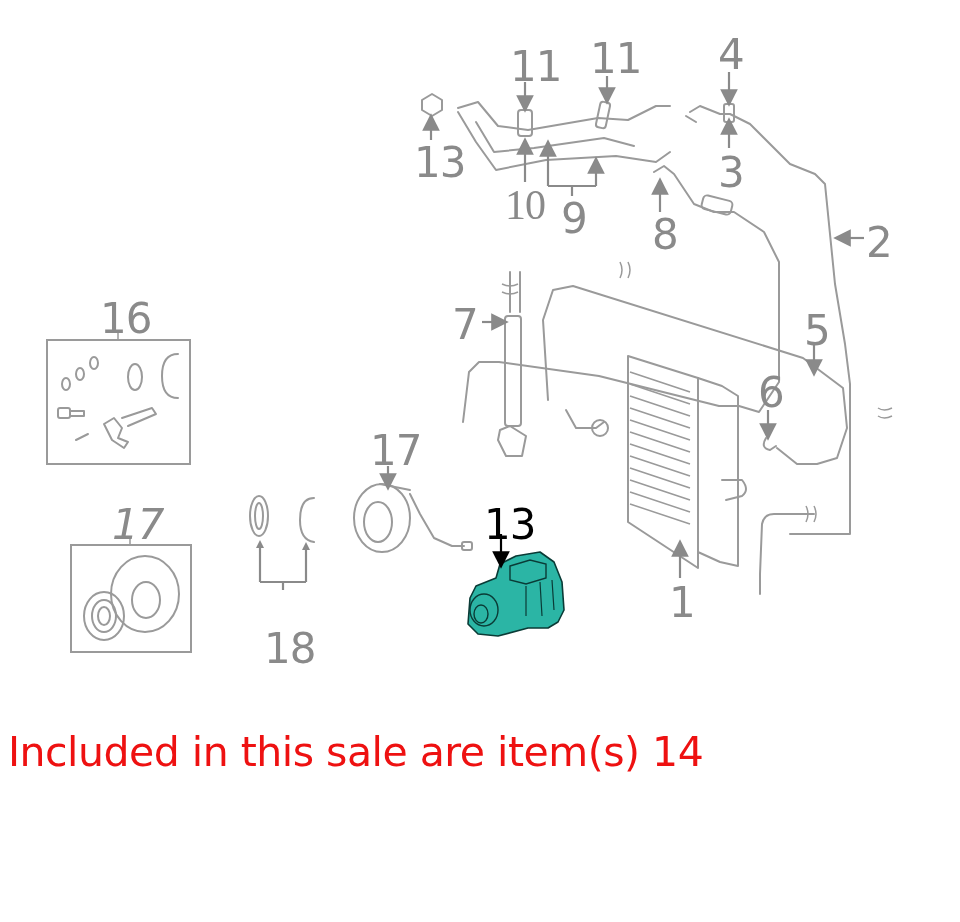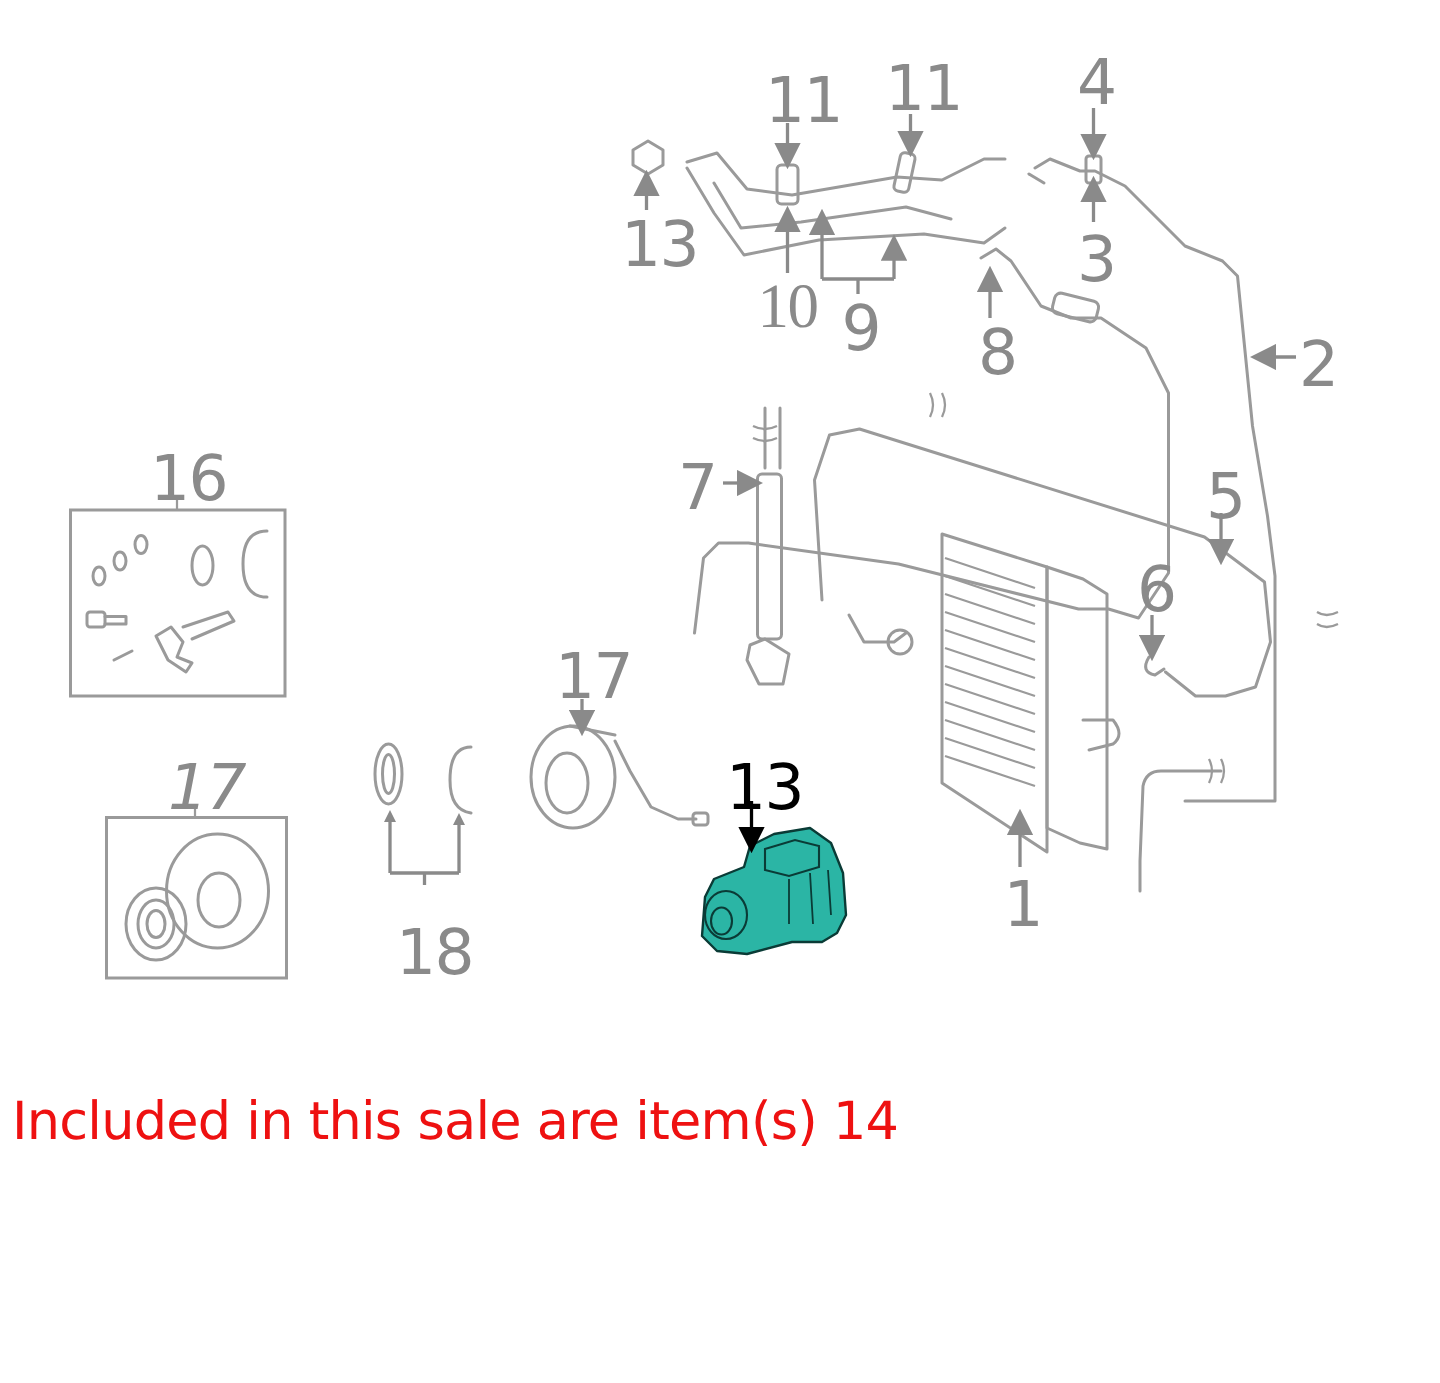--- a/index.html
+++ b/index.html
@@ -189,7 +189,7 @@
   <span class="callout" style="left:370px;top:430px;">17</span>
   <span class="callout" style="left:100px;top:298px;">16</span>
   <span class="callout" style="left:112px;top:504px;font-style:italic;">17</span>
-  <span class="callout" style="left:264px;top:614px;">18</span>
+  <span class="callout" style="left:264px;top:628px;">18</span>
 </div>
 
 <div id="caption">Included in this sale are item(s) 14</div>

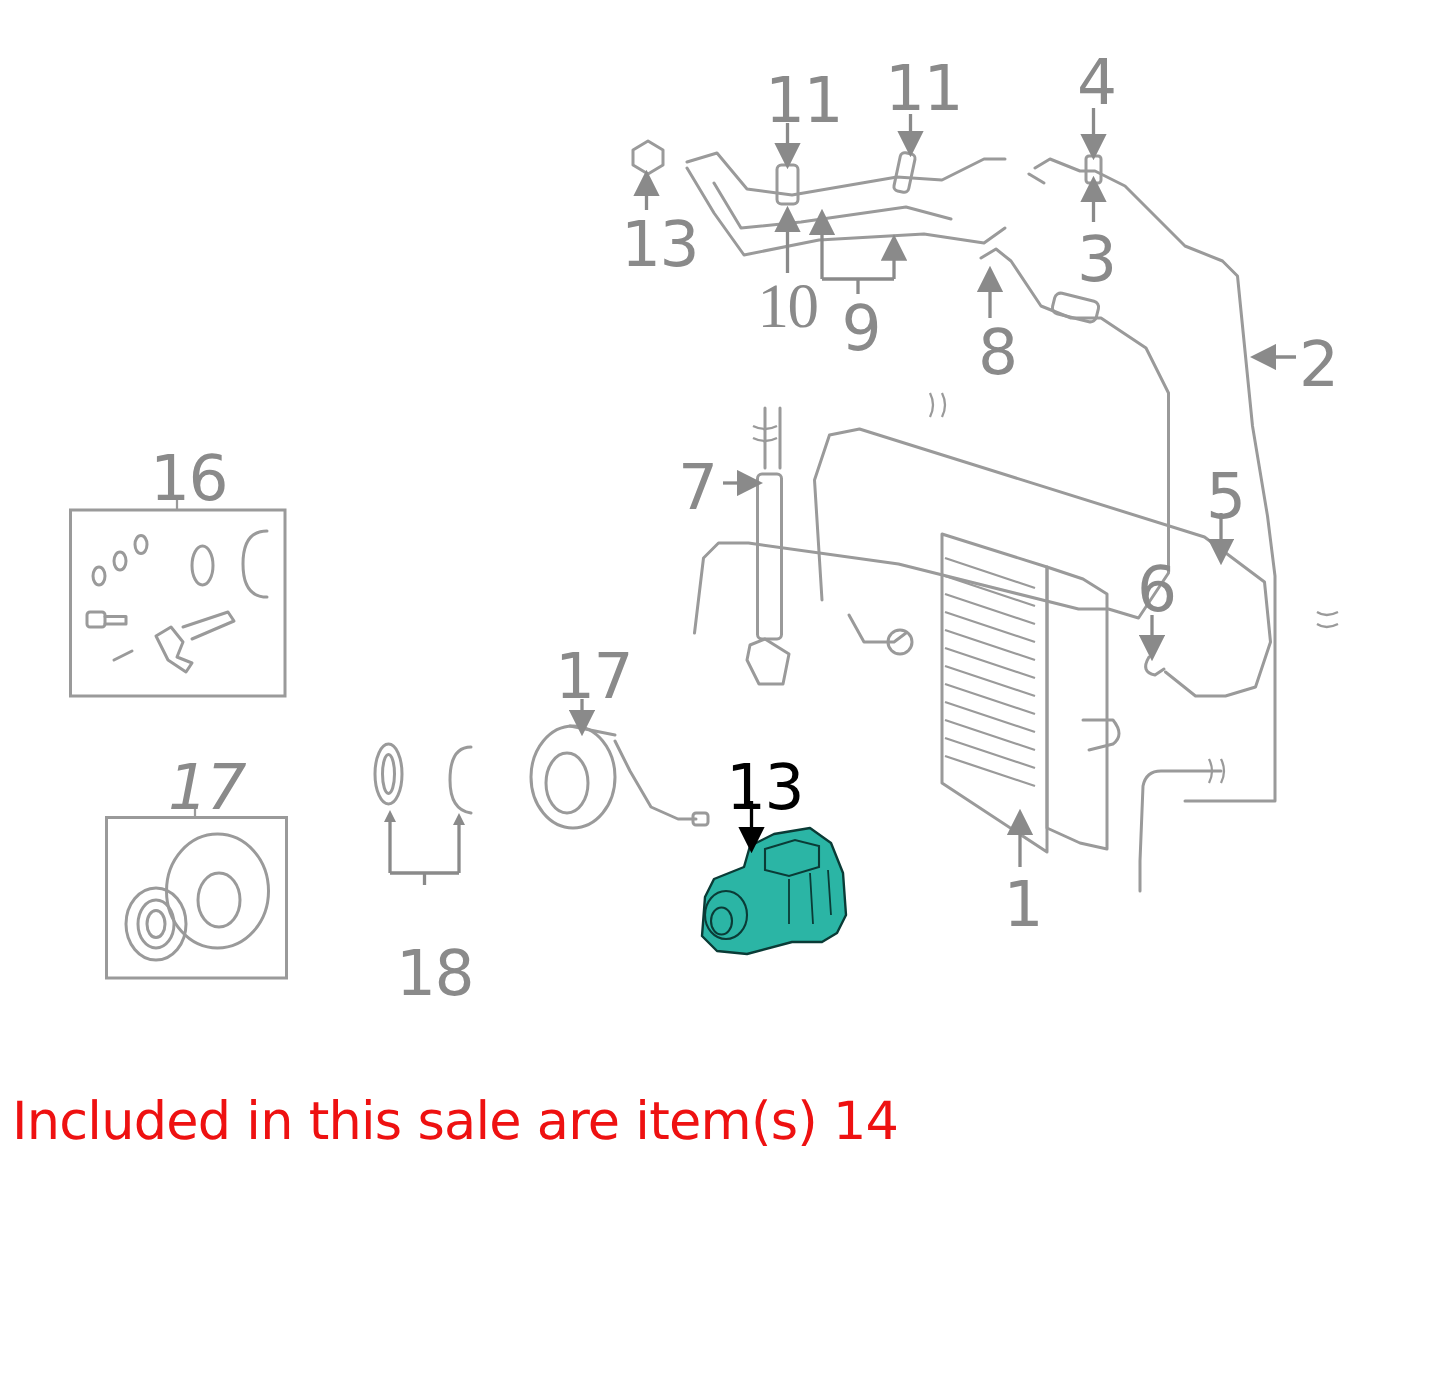--- a/index.html
+++ b/index.html
@@ -10,7 +10,7 @@
              color: #8a8a8a; line-height: 1; letter-spacing: -1px; }
   .callout.active { color: #000000; }
   #caption { position: absolute; left: 8px; top: 728px; font-family: "DejaVu Sans", sans-serif;
-             font-size: 35px; color: #ee1111; white-space: nowrap; letter-spacing: -0.5px; }
+             font-size: 41px; color: #ee1111; white-space: nowrap; letter-spacing: -0.5px; }
   svg .g { fill: none; stroke: #9a9a9a; stroke-width: 2; stroke-linecap: round; stroke-linejoin: round; }
   svg .gt { fill: none; stroke: #9a9a9a; stroke-width: 1.5; }
   svg .arr { fill: none; stroke: #8a8a8a; stroke-width: 2.2; }

